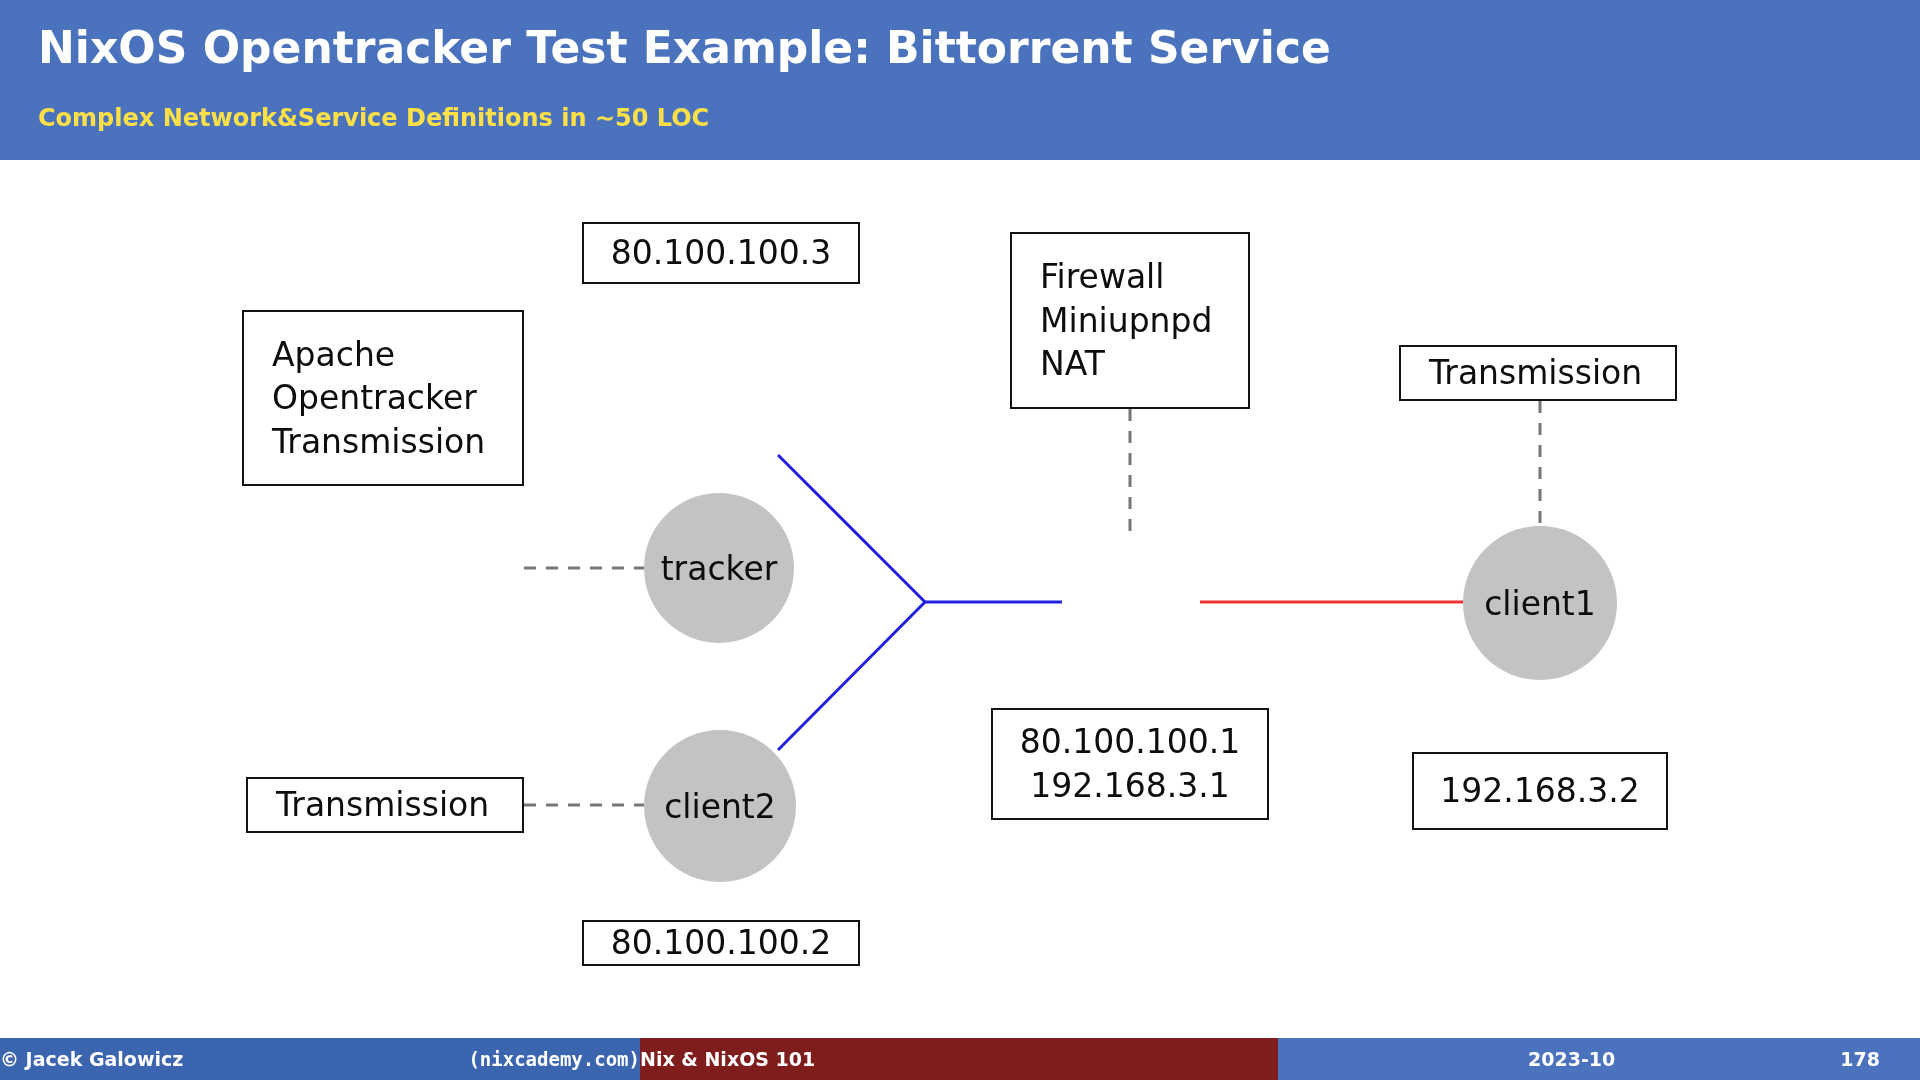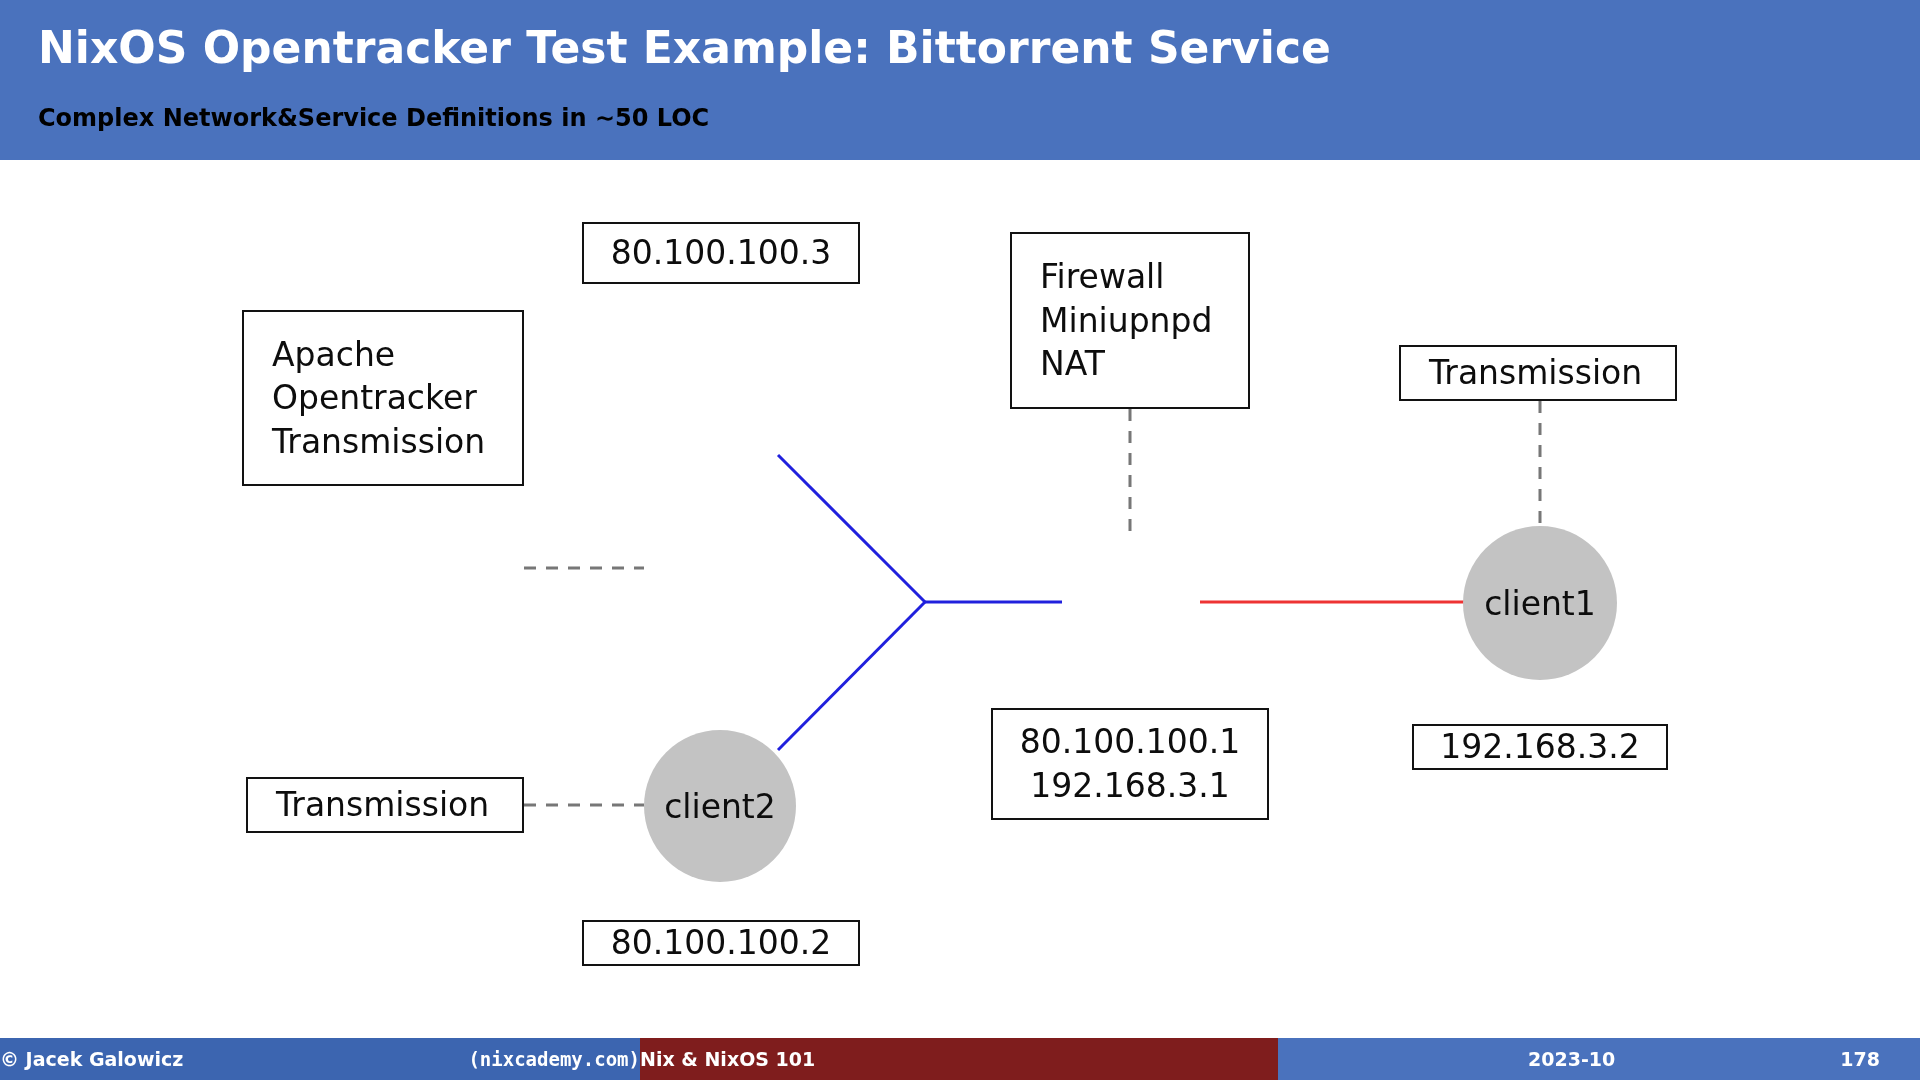--- a/index.html
+++ b/index.html
@@ -40,7 +40,7 @@
     top: 104px;
     font-size: 24px;
     font-weight: bold;
-    color: #000000;
+    color: #fde047;
     white-space: nowrap;
     font-family: "DejaVu Sans", sans-serif;
   }

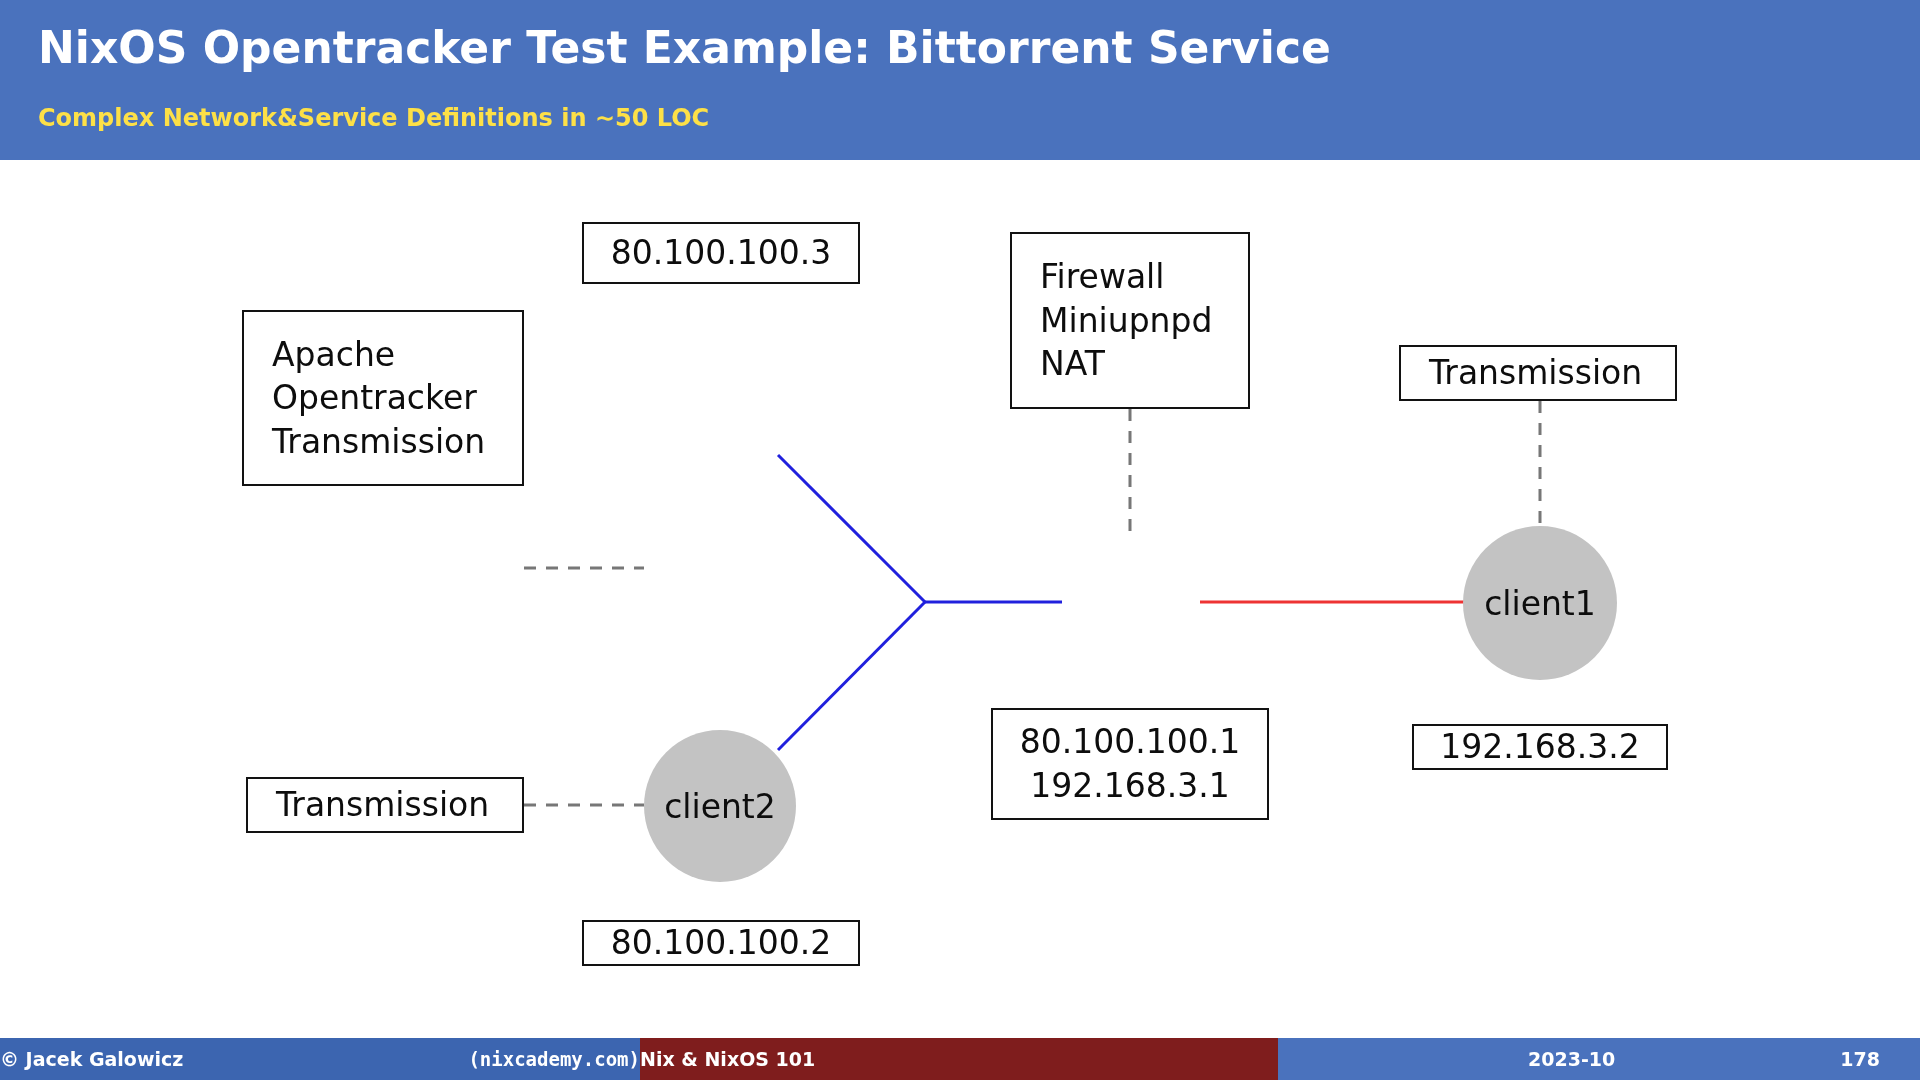--- a/index.html
+++ b/index.html
@@ -169,6 +169,9 @@
     <line x1="1540" y1="241" x2="1540" y2="365" stroke="#777777" stroke-width="3" stroke-dasharray="12,10"></line>
   </svg>
 
+  <div class="node-circle" style="left:644px; top:333px; width:150px; height:150px;">
+    <span>tracker</span>
+  </div>
 
   <div class="node-circle" style="left:644px; top:570px; width:152px; height:152px;">
     <span>client2</span>

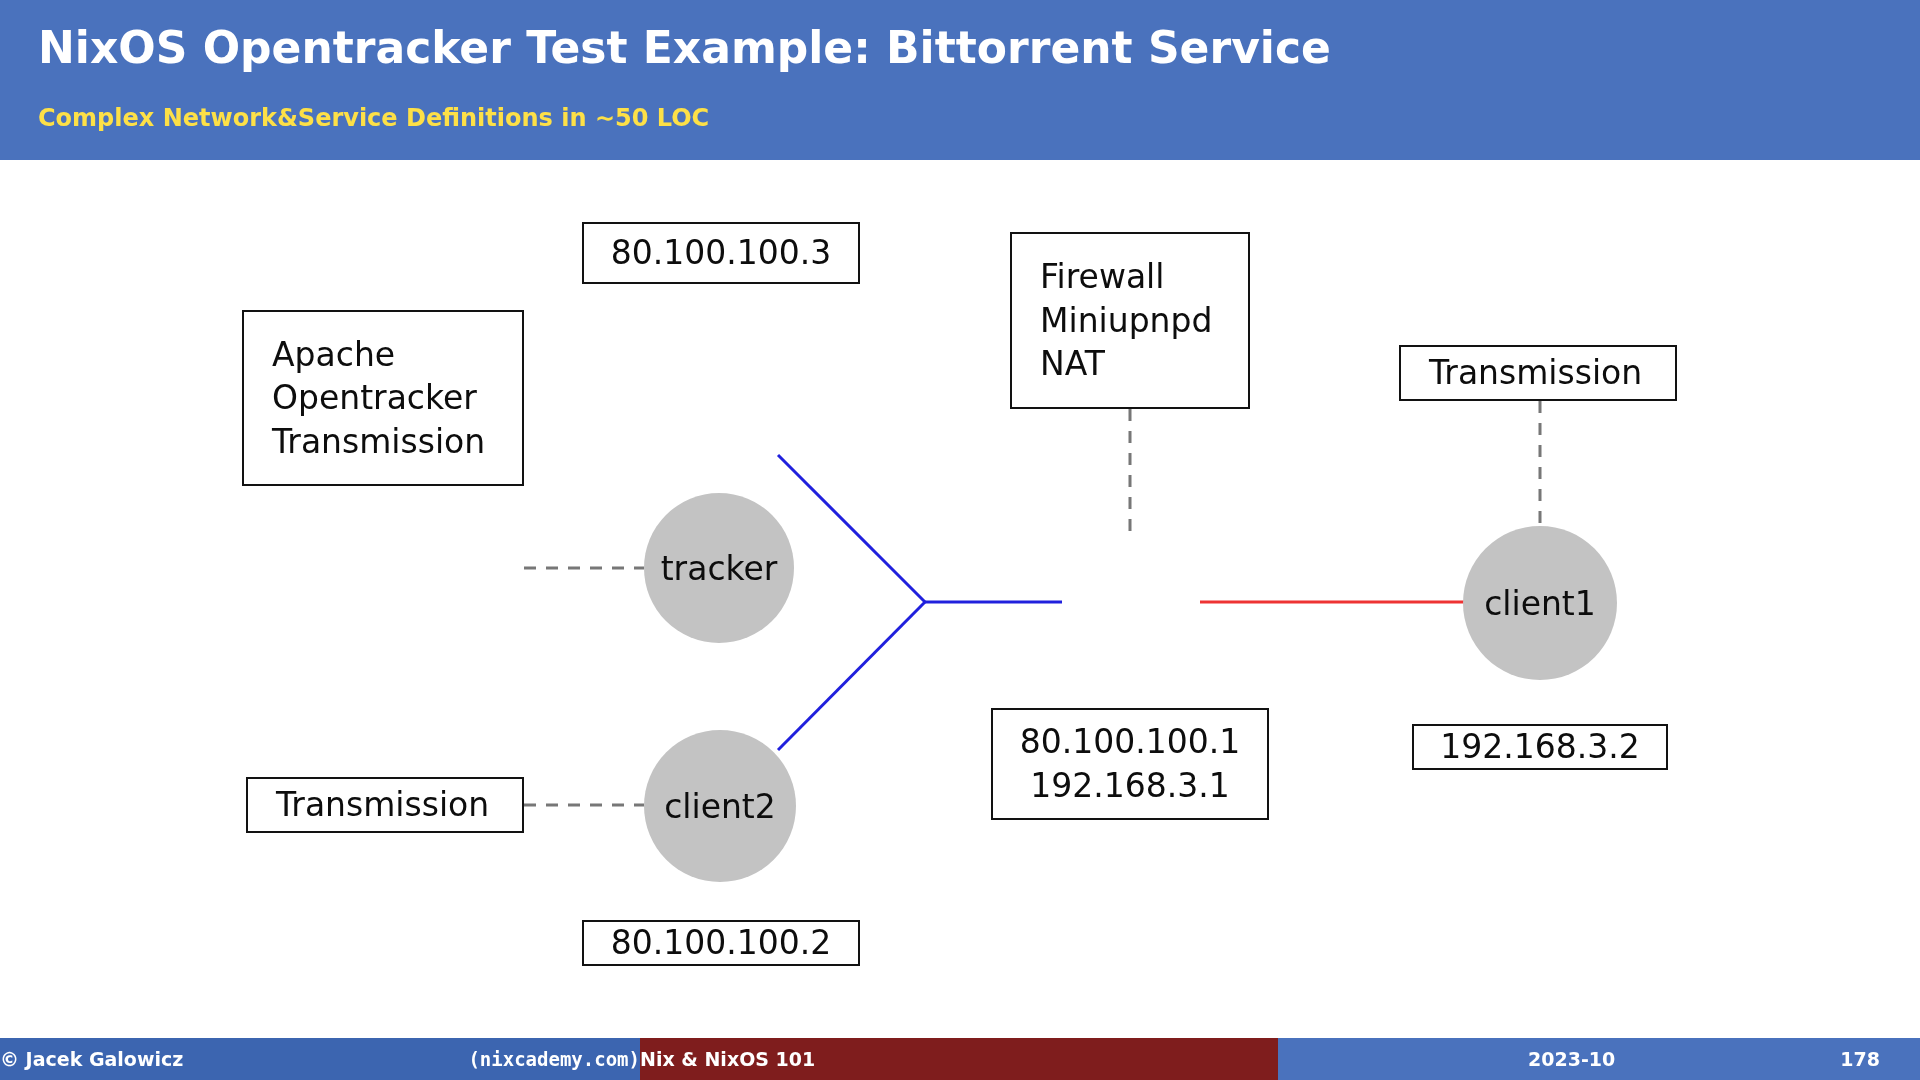--- a/index.html
+++ b/index.html
@@ -215,7 +215,7 @@
     <div class="line">192.168.3.1</div>
   </div>
 
-  <div class="info-box pad-center" style="left:1412px; top:564px; width:256px; height:46px;">
+  <div class="info-box pad-center" style="left:1412px; top:592px; width:256px; height:78px;">
     <div class="line">192.168.3.2</div>
   </div>
 

